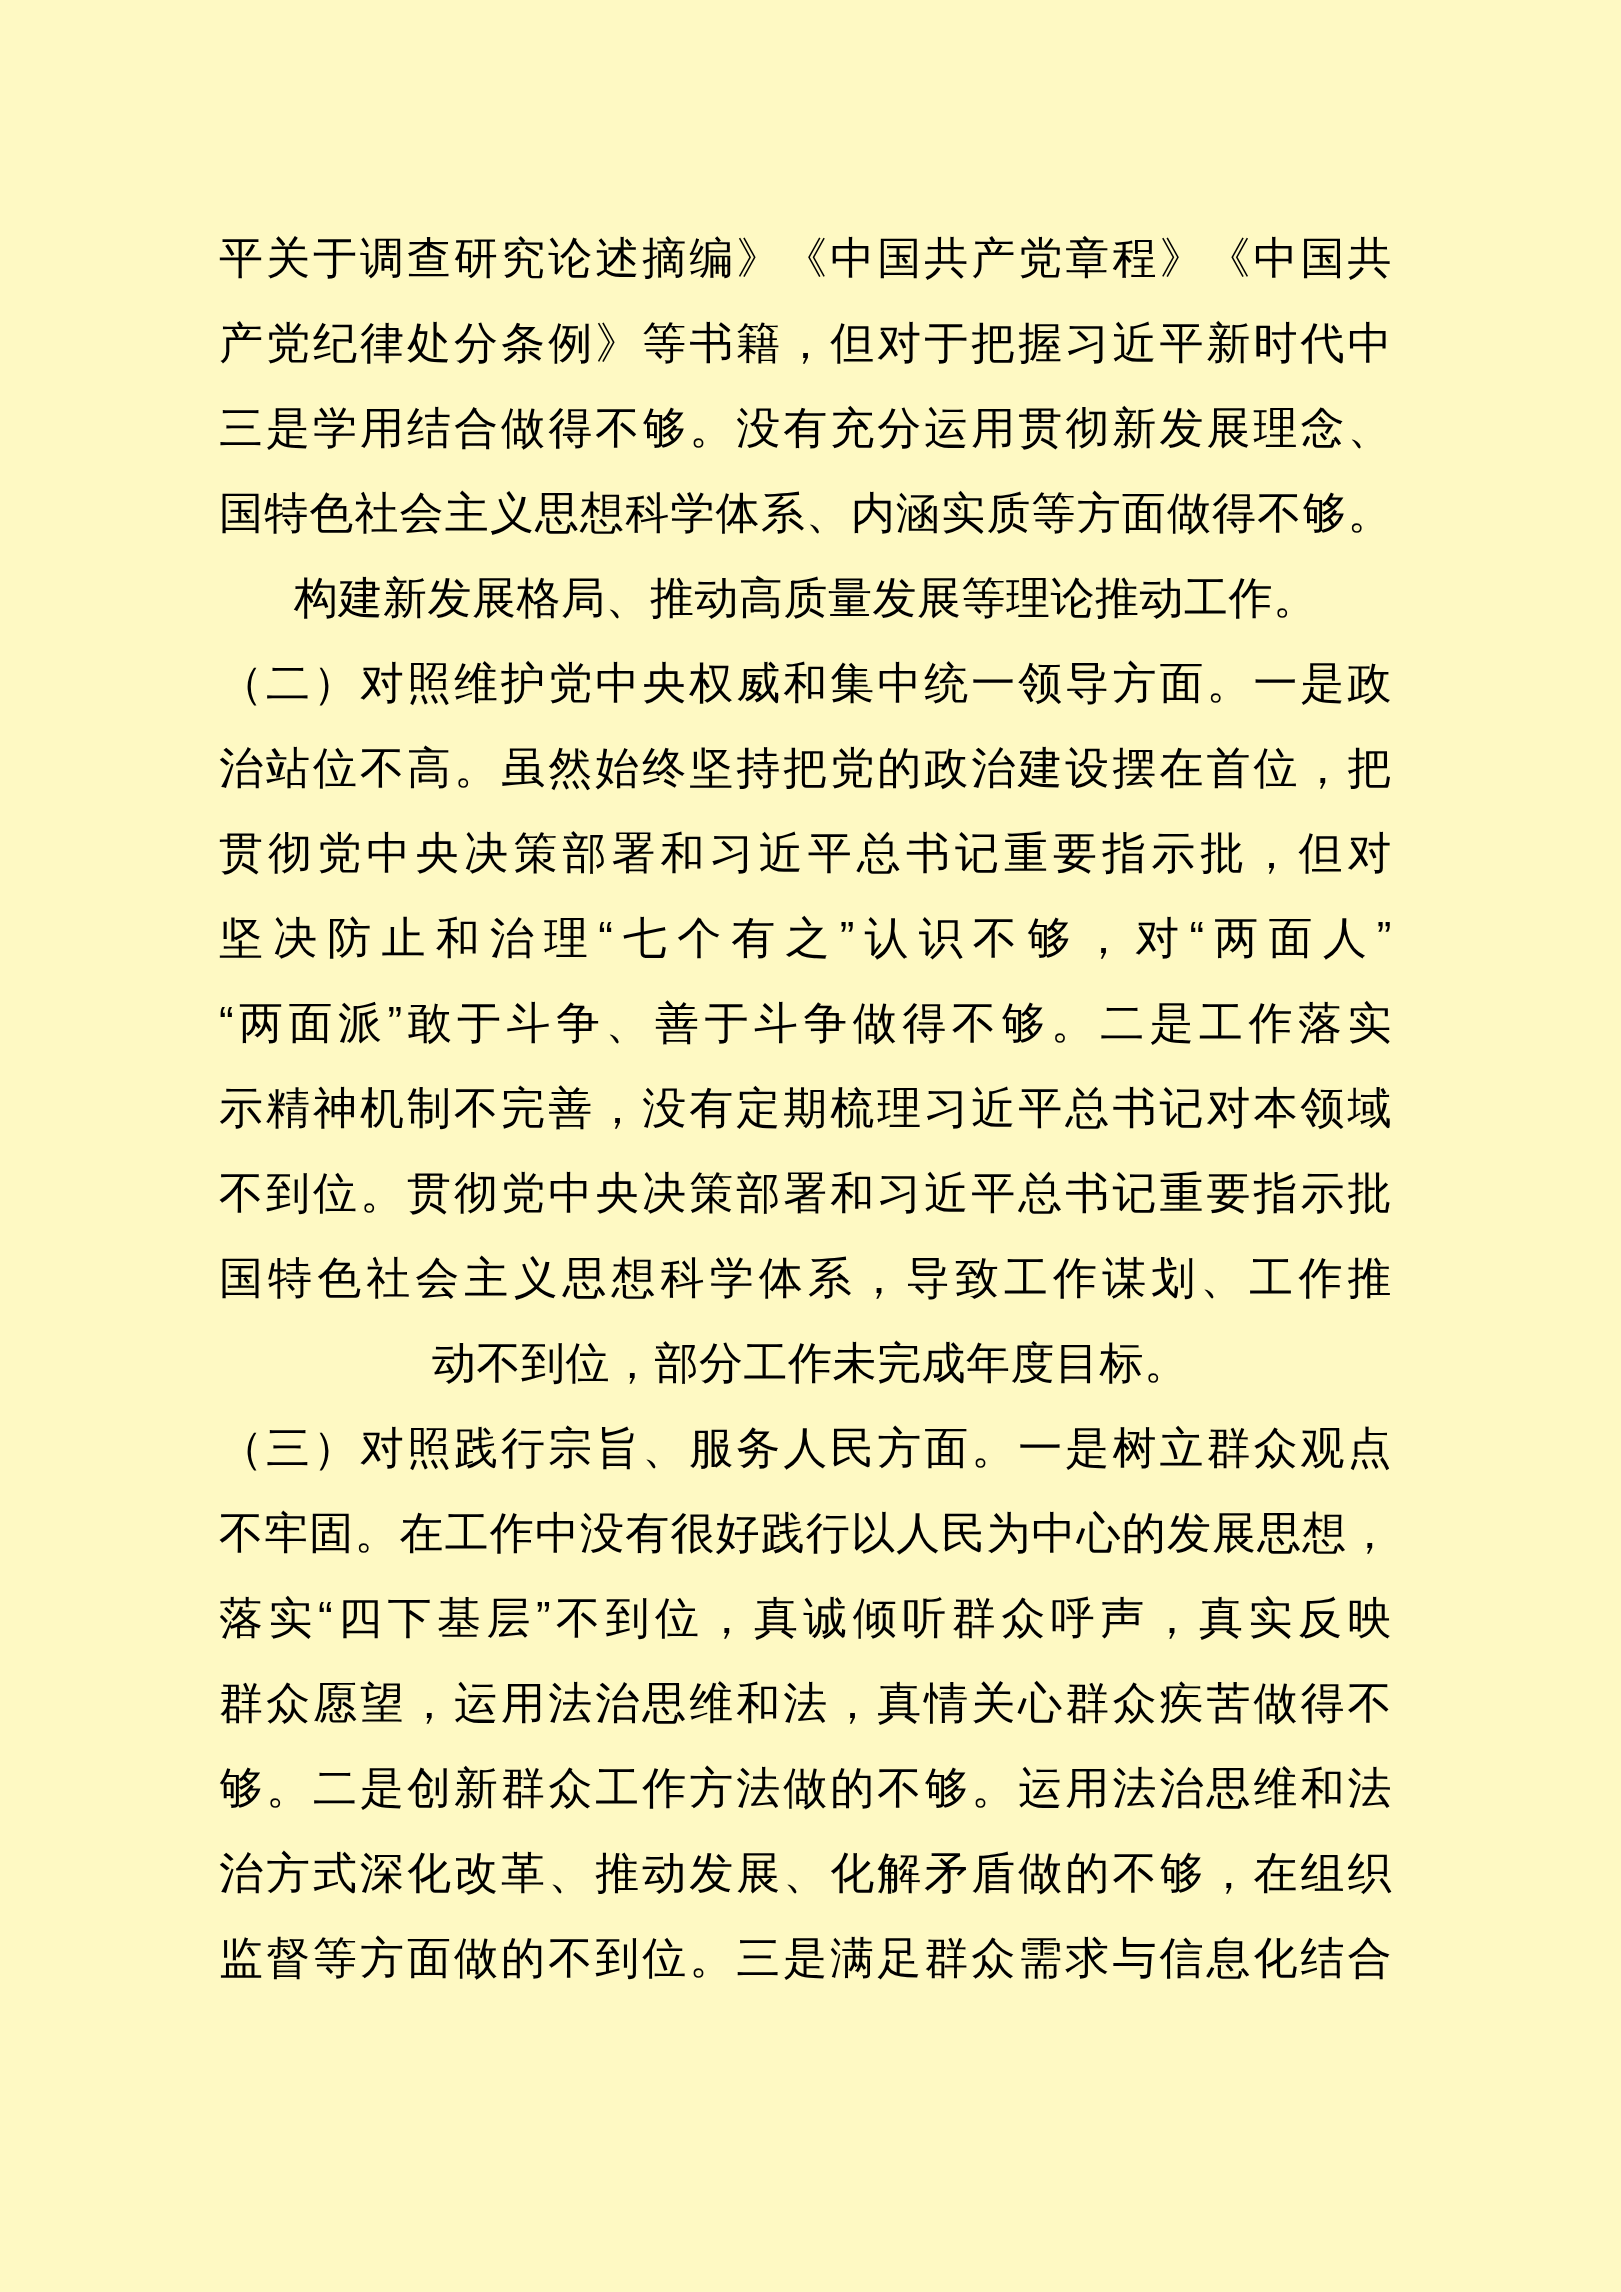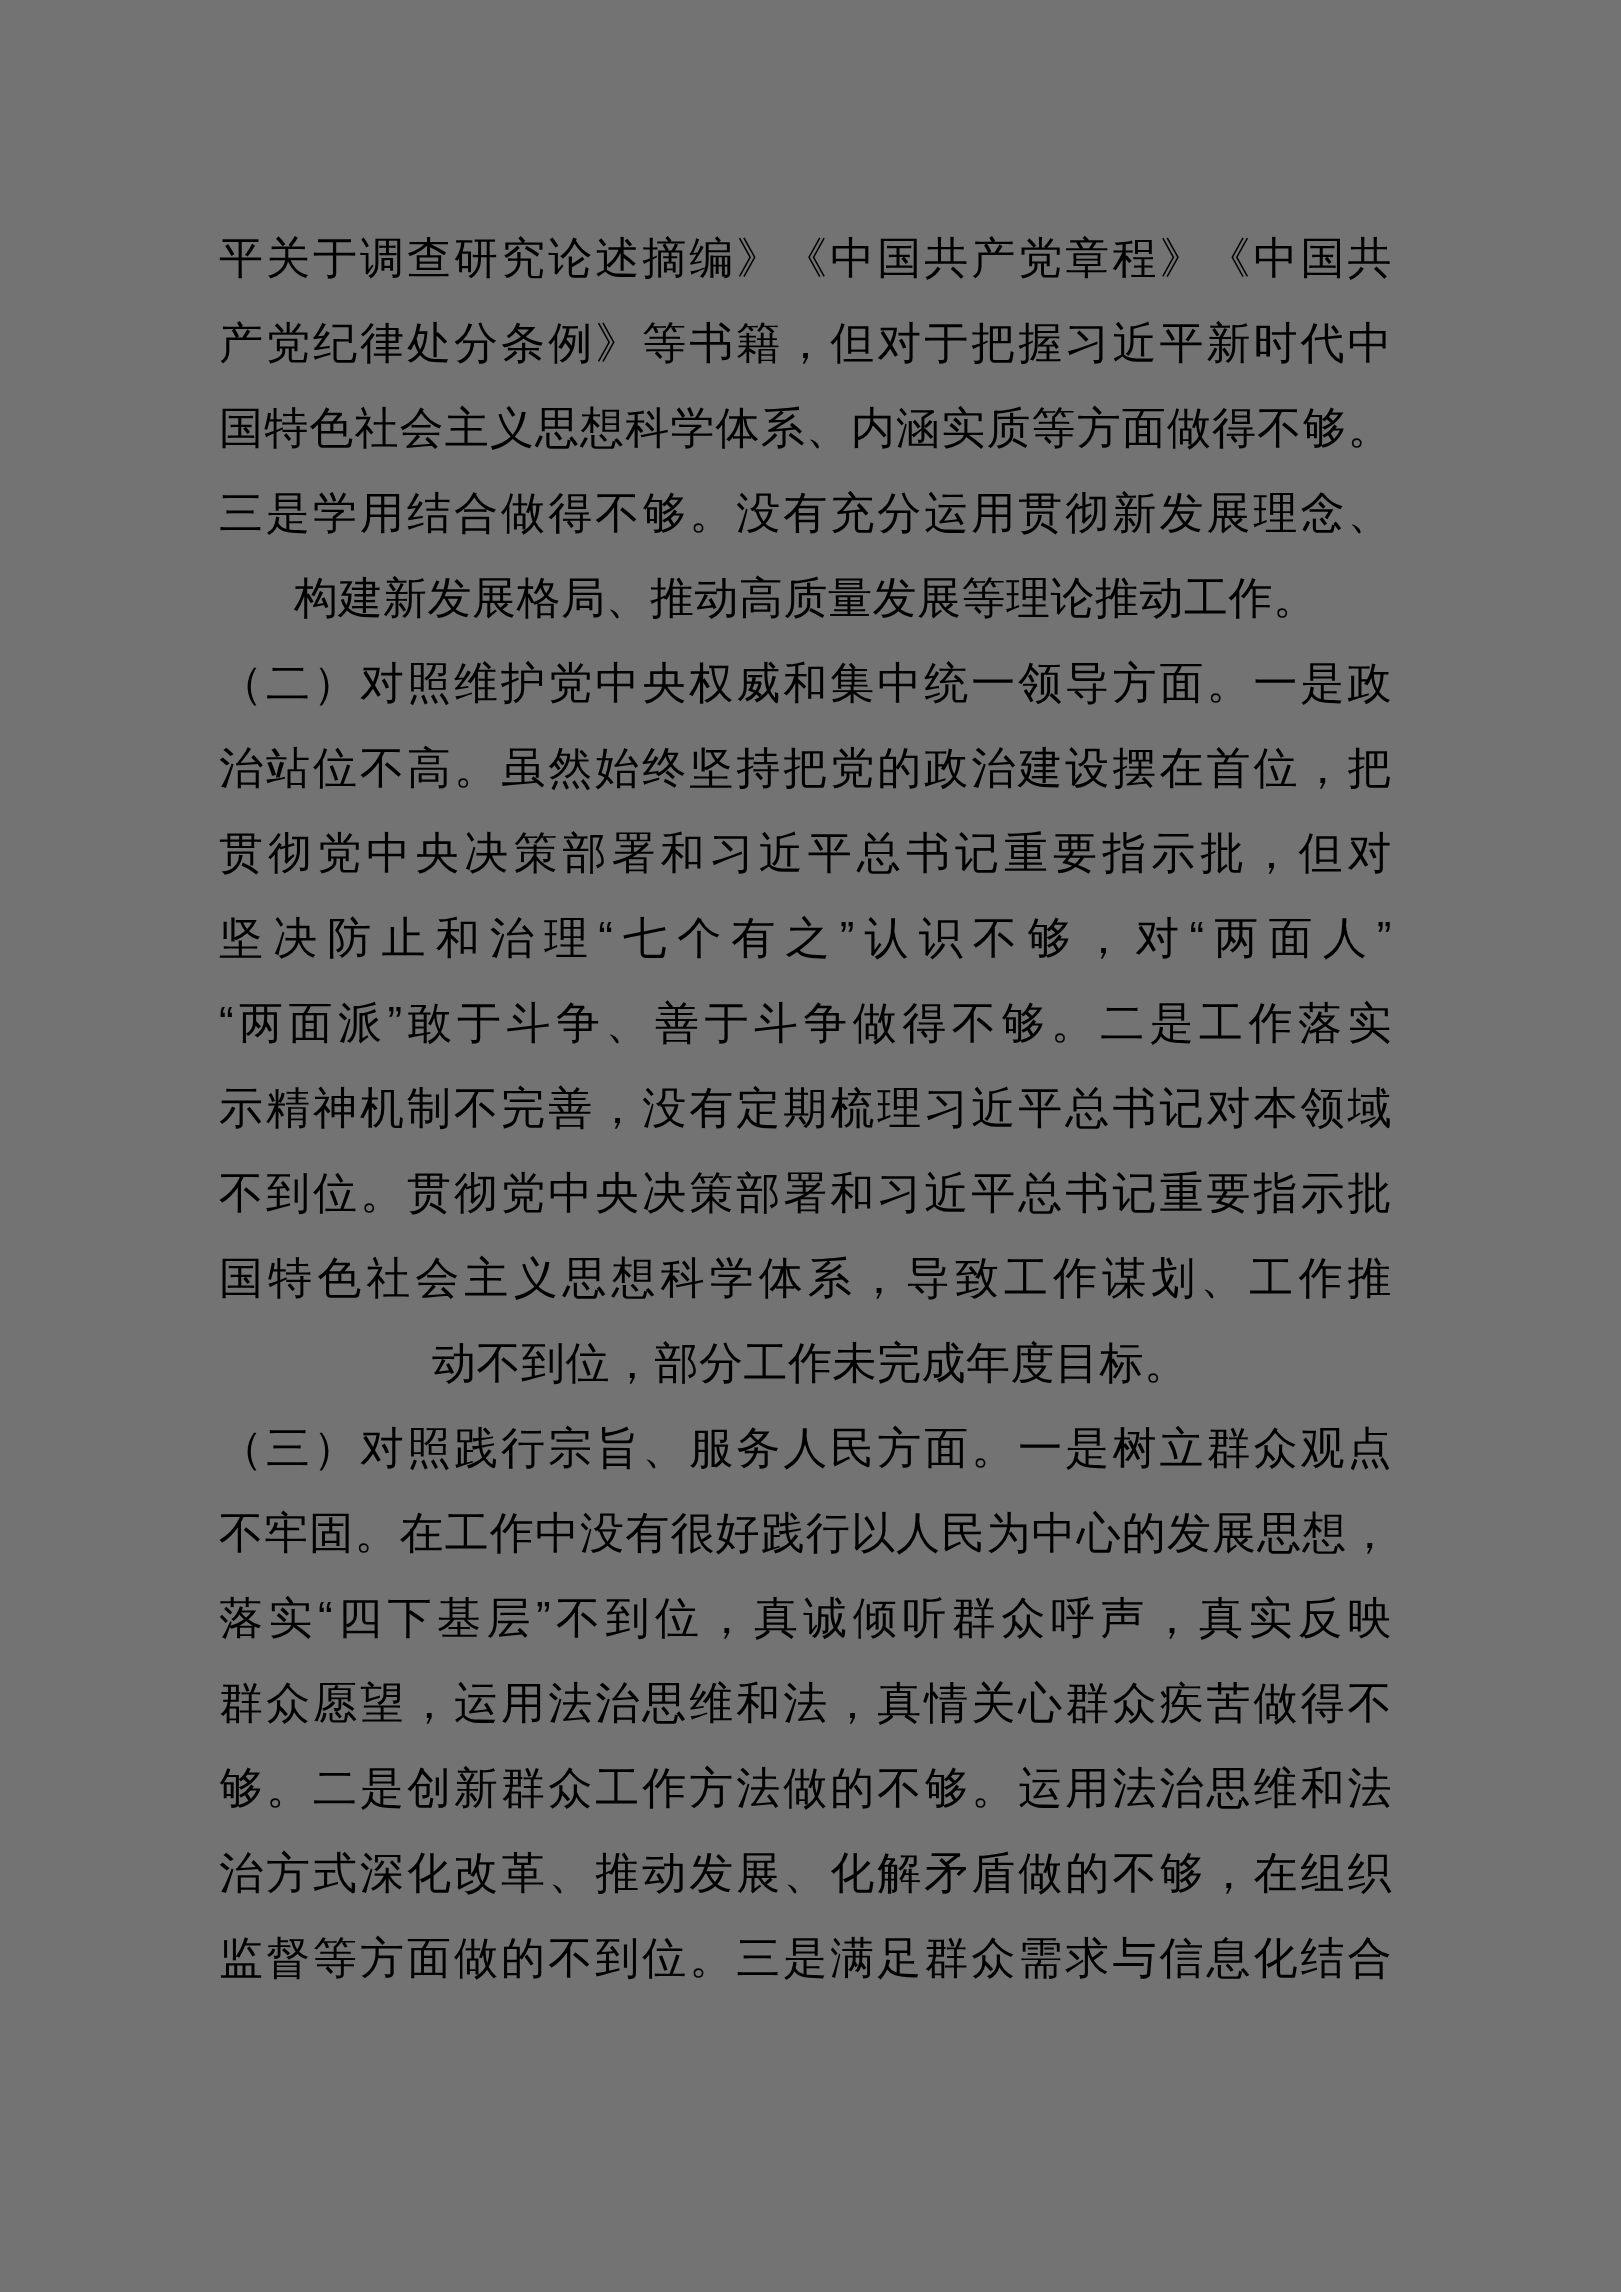--- a/index.html
+++ b/index.html
@@ -20,7 +20,7 @@
     top: 0;
     width: 1621px;
     height: 2293px;
-    background: #737373;
+    background: #fef9c3;
   }
   .doc {
     position: absolute;

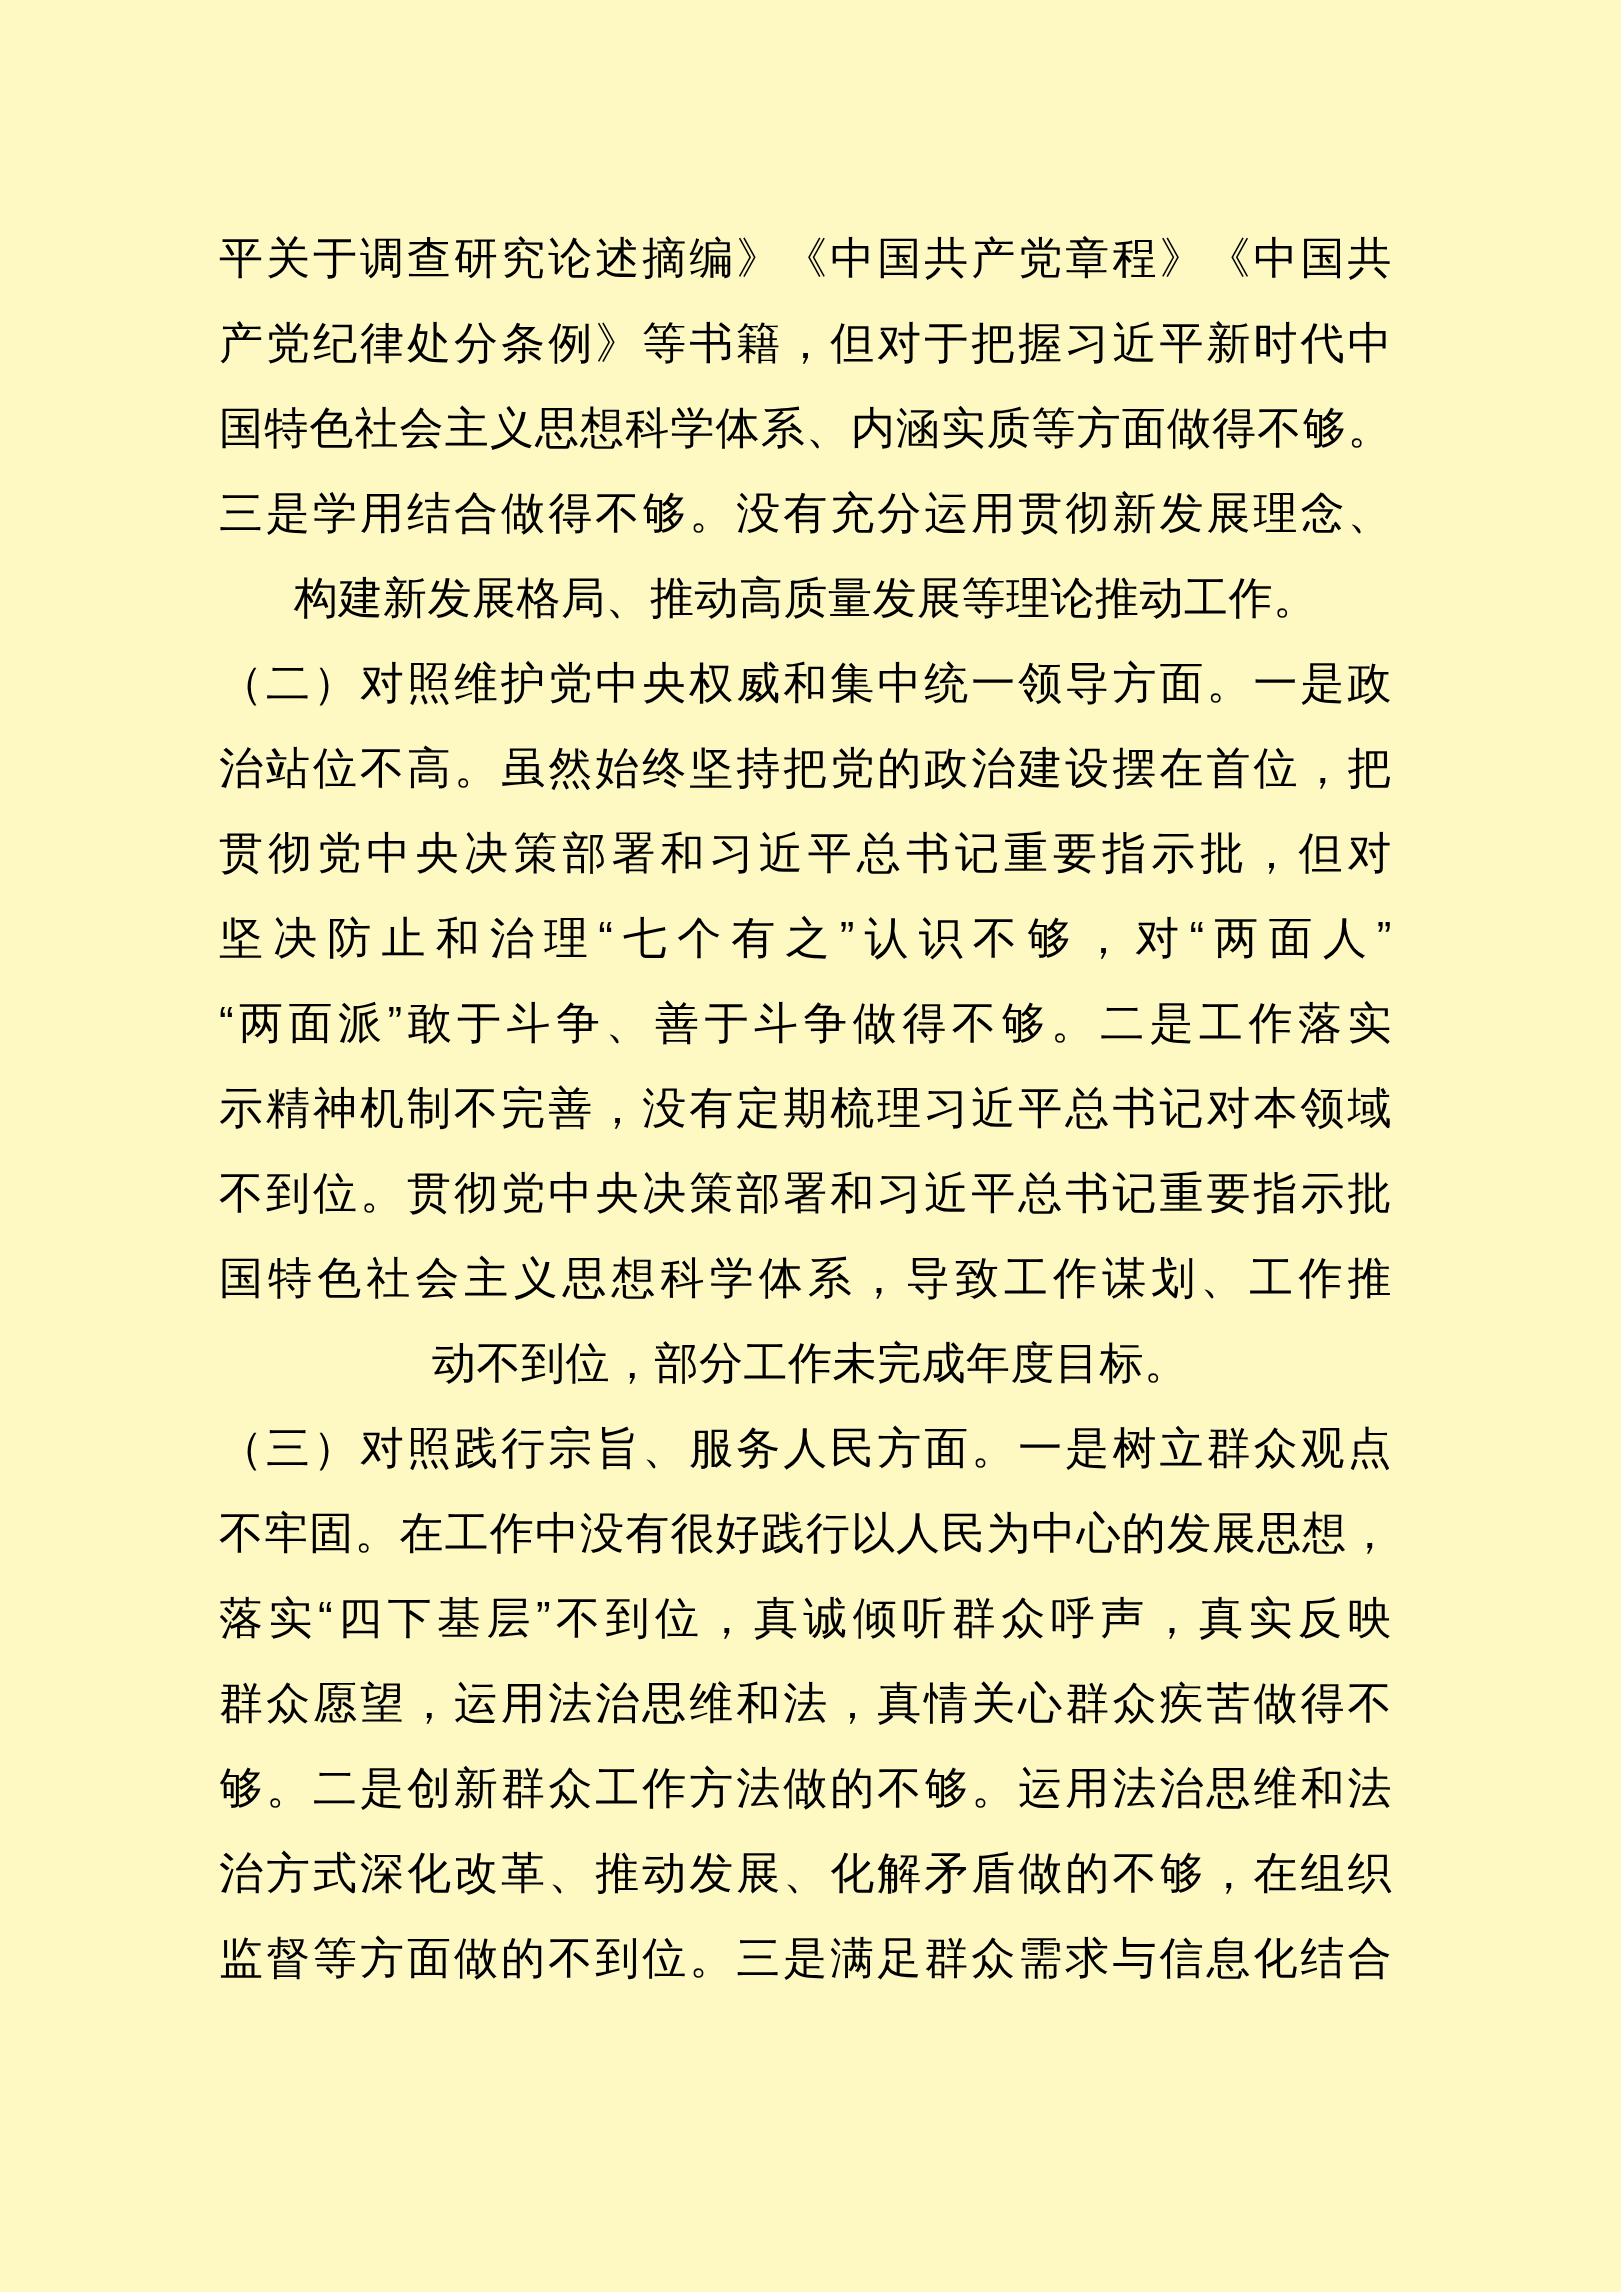--- a/index.html
+++ b/index.html
@@ -60,8 +60,8 @@
   <div class="doc">
     <div class="line">平关于调查研究论述摘编》《中国共产党章程》《中国共</div>
     <div class="line">产党纪律处分条例》等书籍，但对于把握习近平新时代中</div>
+    <div class="line">三是学用结合做得不够。没有充分运用贯彻新发展理念、</div>
     <div class="line">国特色社会主义思想科学体系、内涵实质等方面做得不够。</div>
-    <div class="line">三是学用结合做得不够。没有充分运用贯彻新发展理念、</div>
     <div class="line end-slight">构建新发展格局、推动高质量发展等理论推动工作。</div>
     <div class="line">（二）对照维护党中央权威和集中统一领导方面。一是政</div>
     <div class="line">治站位不高。虽然始终坚持把党的政治建设摆在首位，把</div>

